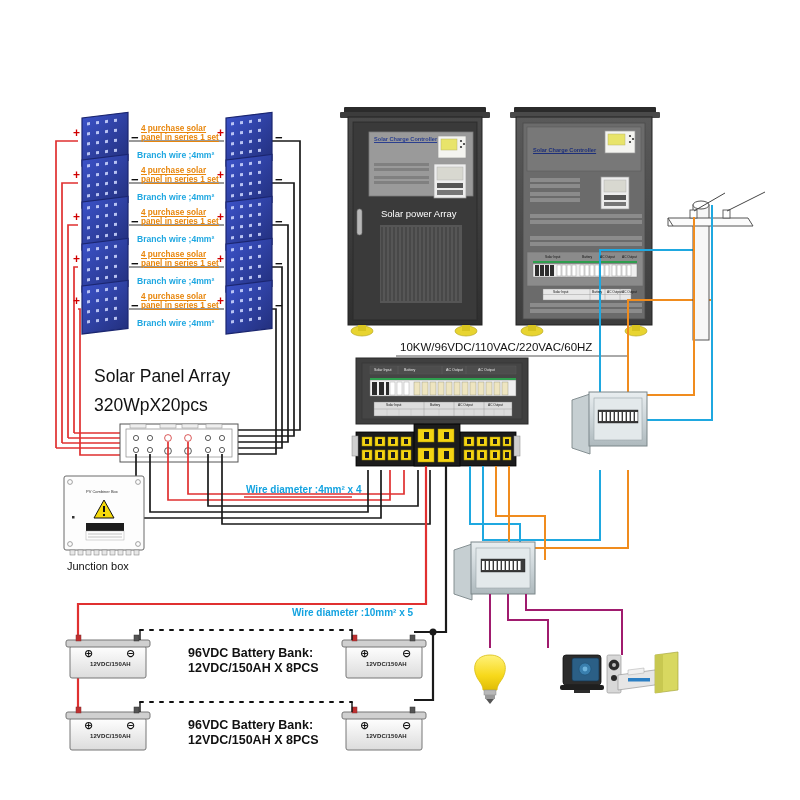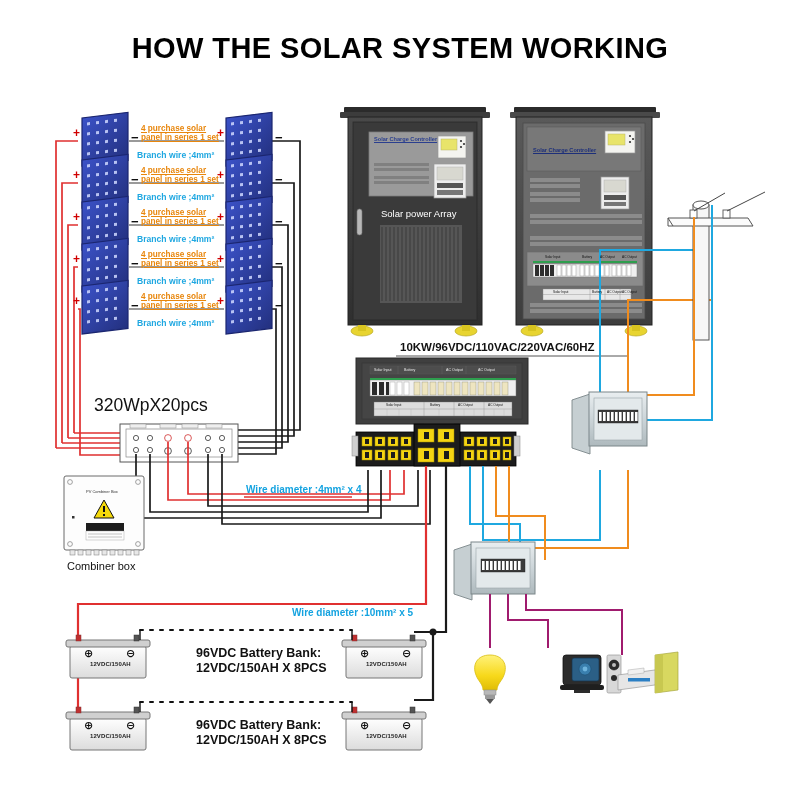--- a/index.html
+++ b/index.html
@@ -788,7 +788,6 @@
     </g>
   </svg>
 
-  <div class="abs title">HOW THE SOLAR SYSTEM WORKING</div>
 
   <div class="abs plus" style="left:73px;top:128px">+</div>
   <div class="abs minus" style="left:131px;top:133px">−</div>

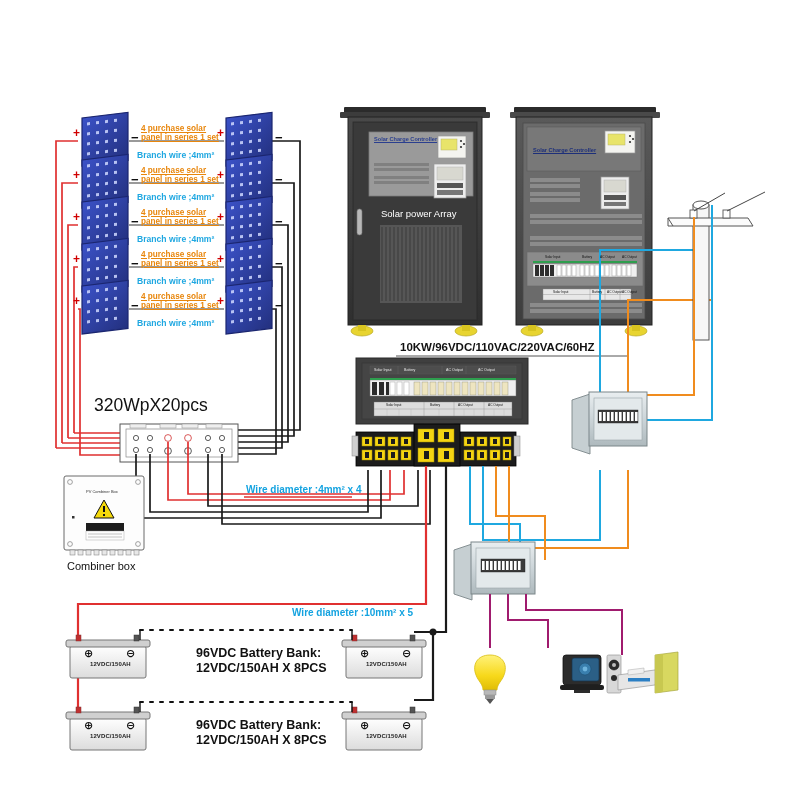--- a/index.html
+++ b/index.html
@@ -23,7 +23,7 @@
   .minus{color:#111;font-weight:bold;font-size:13px;line-height:10px;}
 
   .arraytext{font-size:17.5px;line-height:21px;color:#111;white-space:nowrap;}
-  .spec{font-size:11.5px;font-weight:bold;color:#111;white-space:nowrap;}
+  .spec{font-size:11.5px;font-weight:normal;color:#111;white-space:nowrap;}
   .jbcap{font-size:11px;color:#111;white-space:nowrap;}
   .bankText{font-size:12.5px;line-height:15px;color:#111;font-weight:bold;white-space:nowrap;margin-left:8px;}
   .battlabel{font-size:6px;color:#222;font-weight:bold;white-space:nowrap;letter-spacing:.1px;}

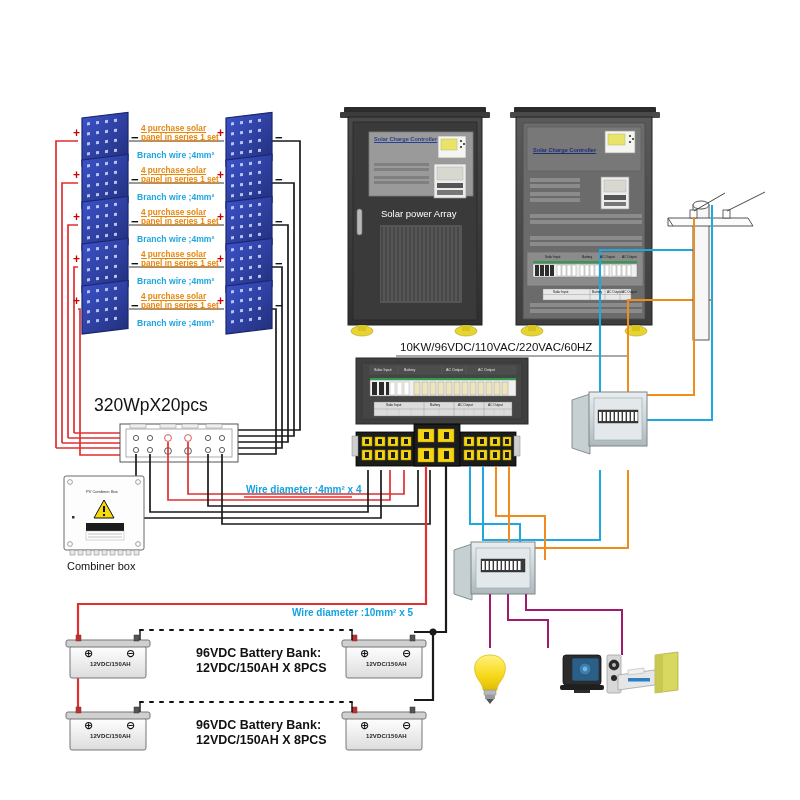--- a/index.html
+++ b/index.html
@@ -829,6 +829,7 @@
   <div class="abs lbl-orange" style="left:141px;top:301px">panel in series 1 set</div>
   <div class="abs lbl-blue" style="left:137px;top:318px">Branch wire ;4mm²</div>
 
+  <div class="abs arraytext" style="left:94px;top:366px">Solar Panel Array</div>
   <div class="abs arraytext" style="left:94px;top:395px">320WpX20pcs</div>
 
   <div class="abs tinylabel" style="left:86px;top:489px;font-size:4px;color:#333;">PV Combiner Box</div>

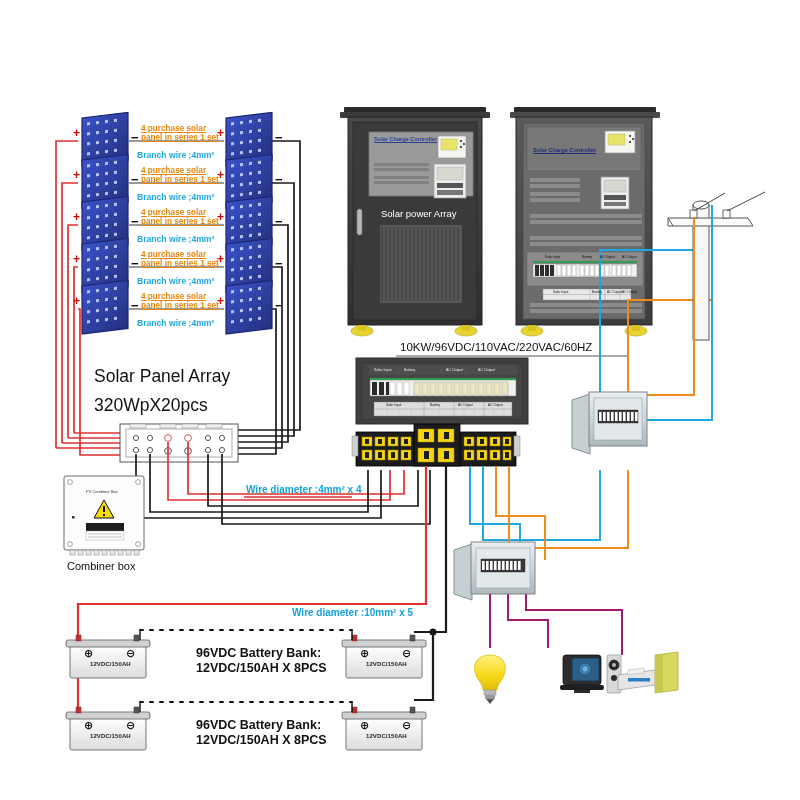--- a/index.html
+++ b/index.html
@@ -833,7 +833,7 @@
   <div class="abs arraytext" style="left:94px;top:395px">320WpX20pcs</div>
 
   <div class="abs tinylabel" style="left:86px;top:489px;font-size:4px;color:#333;">PV Combiner Box</div>
-  <div class="abs jbcap" style="left:67px;top:560px">Combiner box</div>
+  <div class="abs jbcap" style="left:67px;top:560px">Junction box</div>
 
   <div class="abs ctrl-underline" style="left:374px;top:136px">Solar Charge Controller</div>
   <div class="abs cab-title" style="left:381px;top:208px">Solar power Array</div>

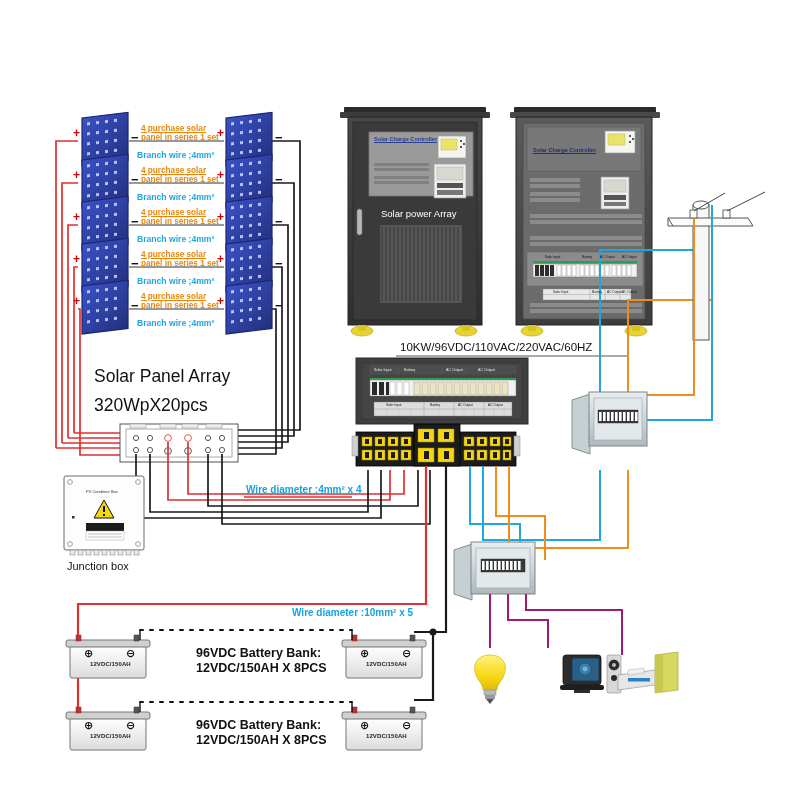--- a/index.html
+++ b/index.html
@@ -25,7 +25,7 @@
   .arraytext{font-size:17.5px;line-height:21px;color:#111;white-space:nowrap;}
   .spec{font-size:11.5px;font-weight:normal;color:#111;white-space:nowrap;}
   .jbcap{font-size:11px;color:#111;white-space:nowrap;}
-  .bankText{font-size:12.5px;line-height:15px;color:#111;font-weight:bold;white-space:nowrap;margin-left:8px;}
+  .bankText{font-size:12.5px;line-height:15px;color:#111;font-weight:bold;white-space:nowrap;}
   .battlabel{font-size:6px;color:#222;font-weight:bold;white-space:nowrap;letter-spacing:.1px;}
   .cab-title{font-size:9.5px;color:#ffffff;white-space:nowrap;font-weight:normal;}
   .ctrl-underline{font-size:5.6px;color:#2b3f8f;text-decoration:underline;white-space:nowrap;font-weight:bold;}

